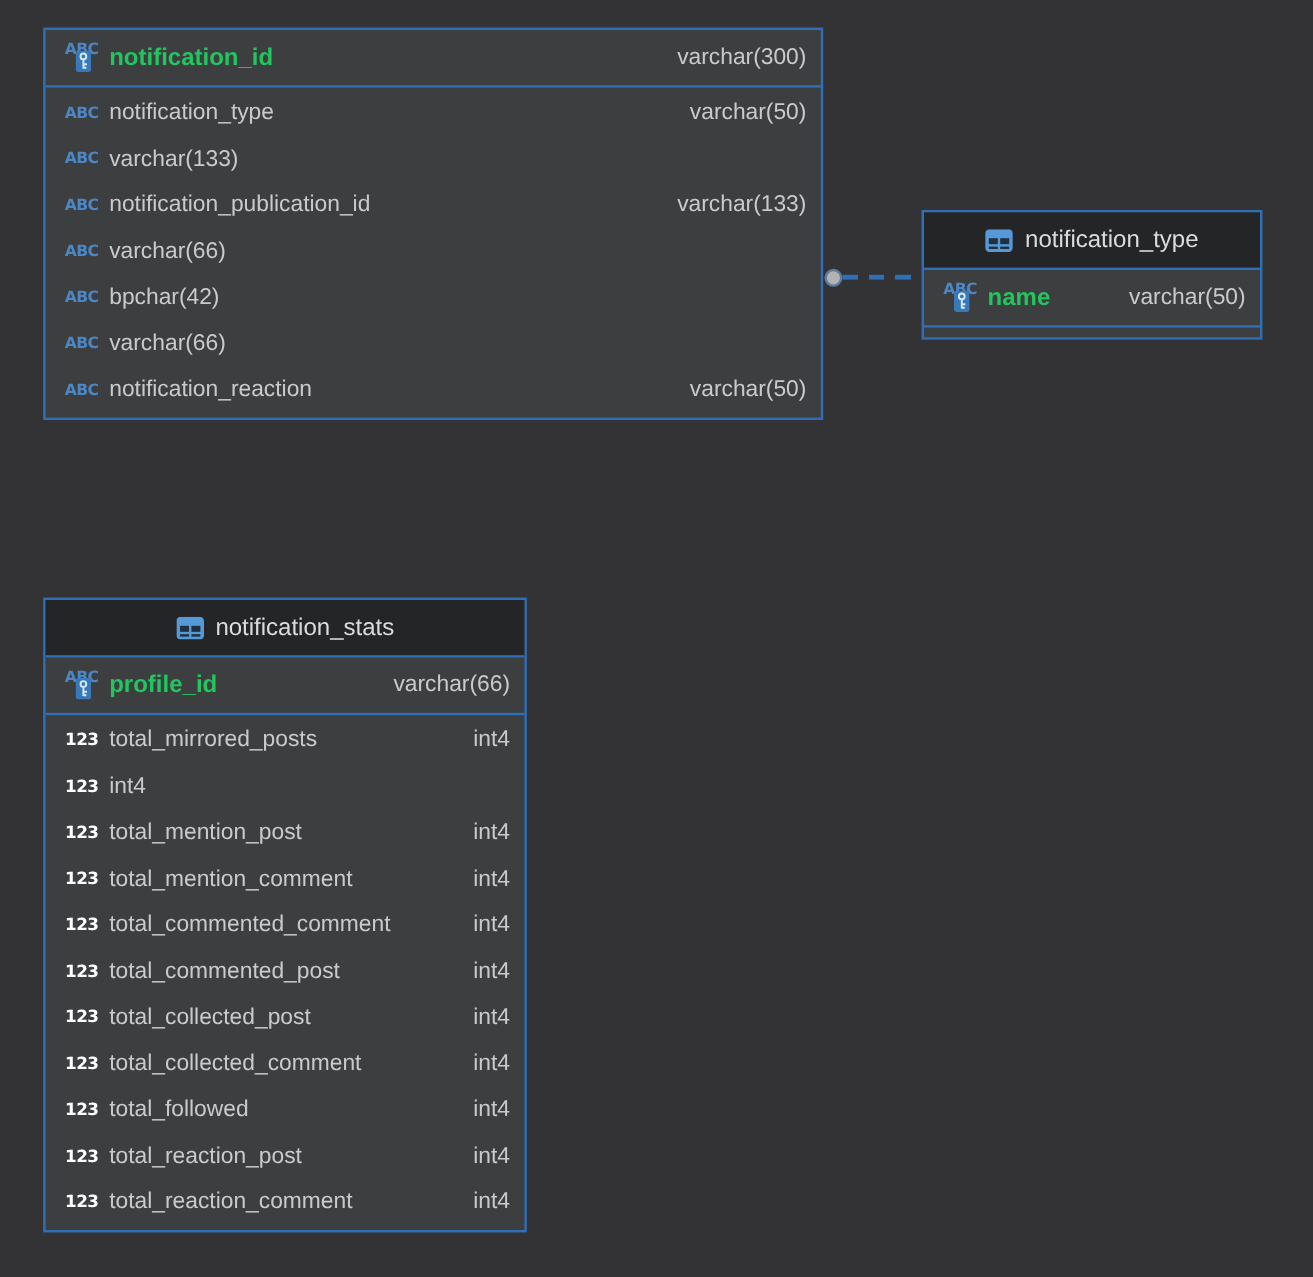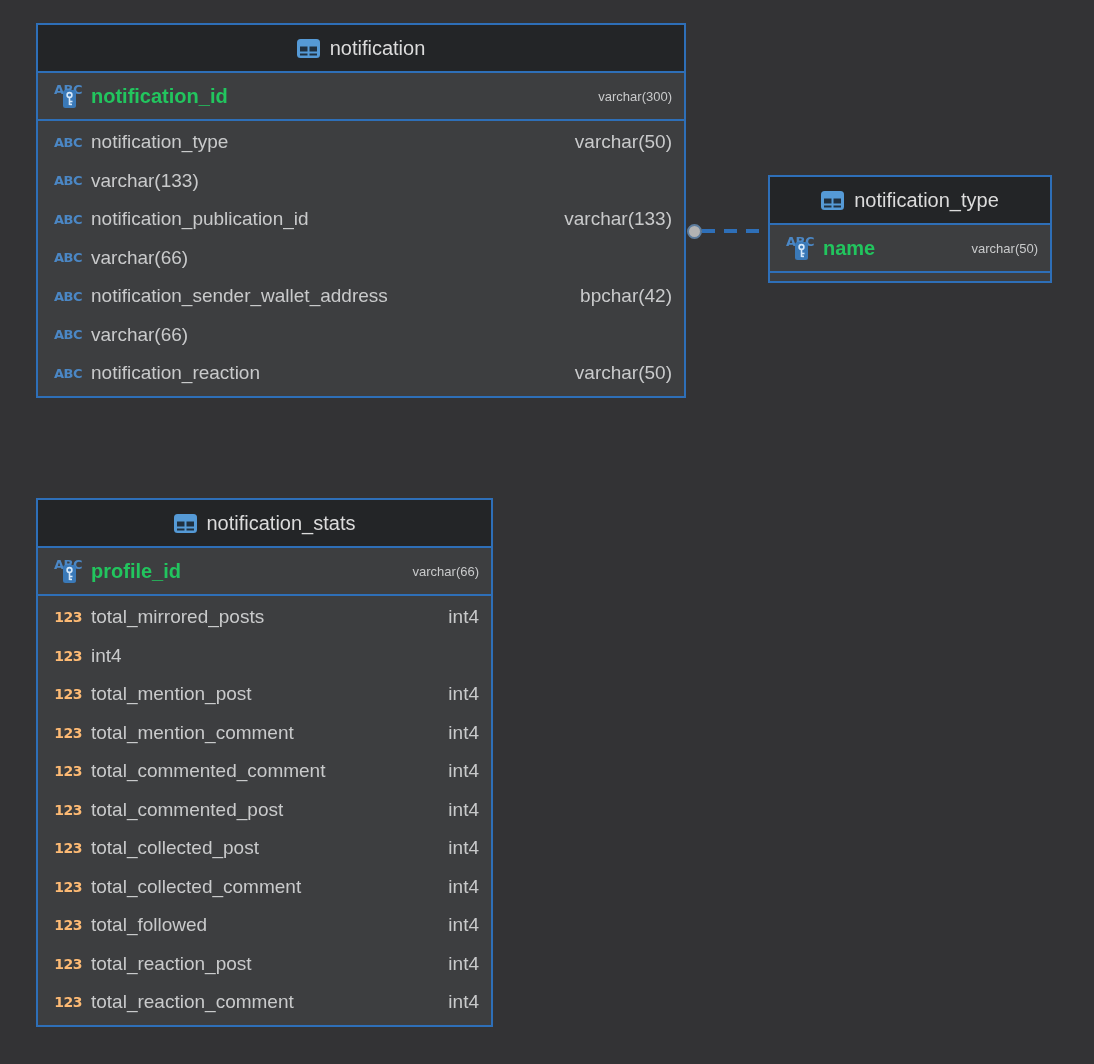--- a/index.html
+++ b/index.html
@@ -56,16 +56,6 @@
 
 <div class="canvas">
     <div class="table-node" style="left: 36px; top: 23px; width: 650px;">
-      <div class="tbl-header">
-        <svg width="23" height="19" viewBox="0 0 23 19">
-          <rect x="0" y="0" width="23" height="19" rx="3.5" fill="#559ad6"></rect>
-          <rect x="3" y="7.5" width="7.5" height="5" fill="#20303f"></rect>
-          <rect x="12.5" y="7.5" width="7.5" height="5" fill="#20303f"></rect>
-          <rect x="3" y="14.5" width="7.5" height="2" fill="#20303f"></rect>
-          <rect x="12.5" y="14.5" width="7.5" height="2" fill="#20303f"></rect>
-        </svg>
-        <span>notification</span>
-      </div>
       <div class="pk-section">
         <div class="pk-row">
           <span class="icon-cell">

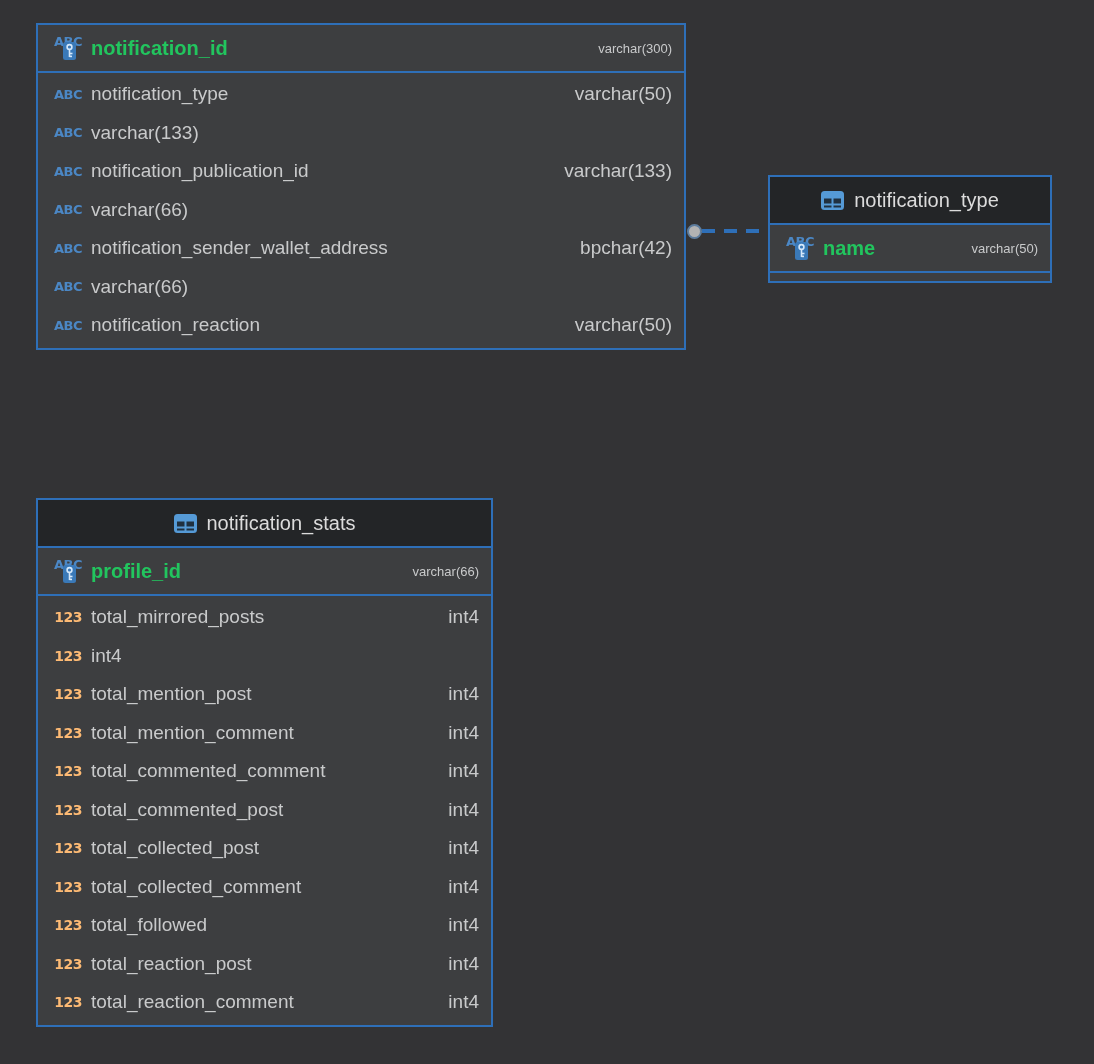--- a/index.html
+++ b/index.html
@@ -26,7 +26,7 @@
   .pk-section{border-bottom:2px solid #2e6fb8;}
   .pk-row{height:46px;display:flex;align-items:center;padding:0 12px;gap:9px;}
   .pk-name{font-weight:bold;font-size:20px;color:#22c55e;margin-right:auto;white-space:nowrap;}
-  .pk-type{font-size:13px;color:#c9cacb;white-space:nowrap;}
+  .pk-type{font-size:19px;color:#c9cacb;white-space:nowrap;}
   .rows-section{padding:2px 0 3px 0;min-height:8px;}
   .rows-section.empty{padding:0;height:8px;}
   .col-row{height:38.5px;display:flex;align-items:center;padding:0 12px;gap:9px;}

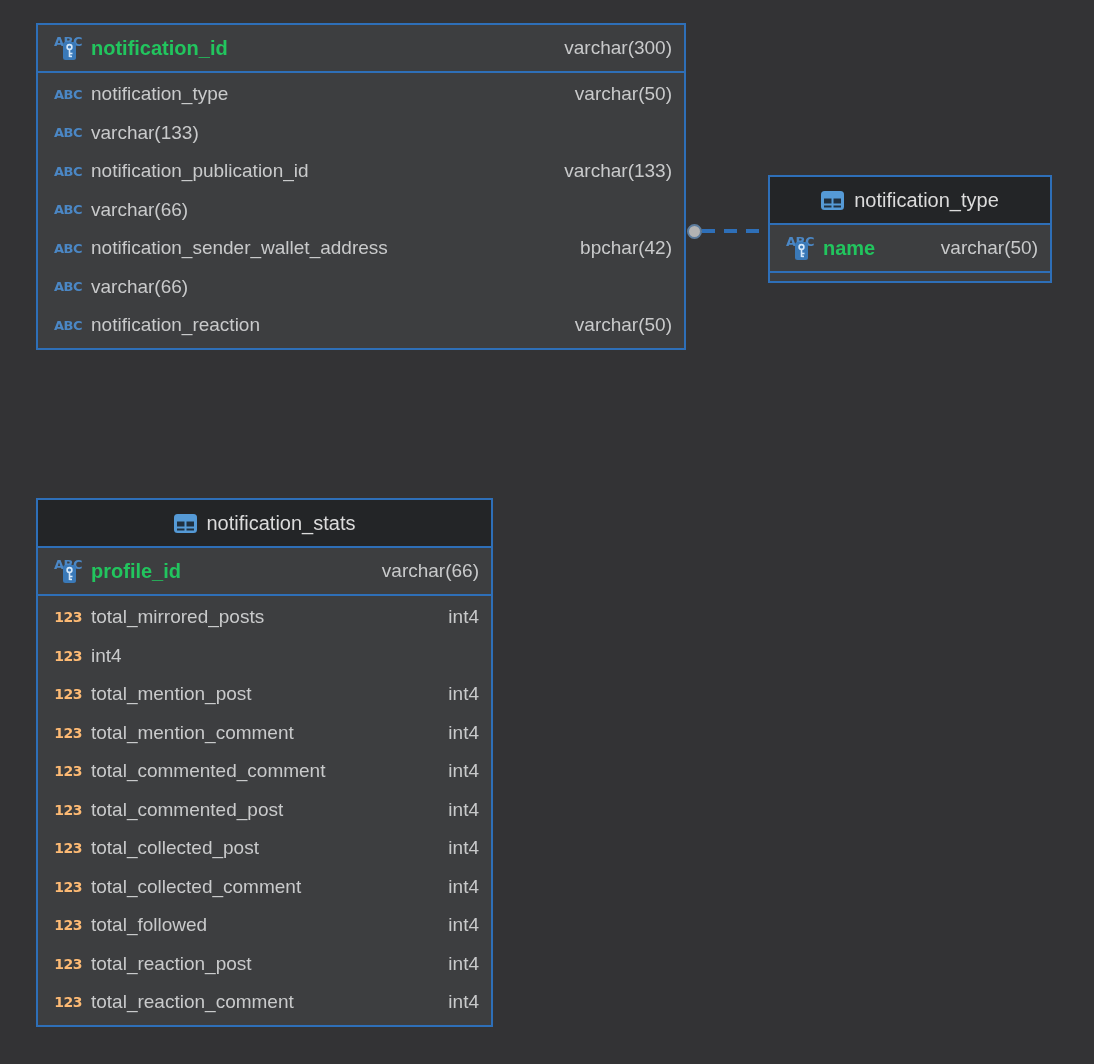--- a/index.html
+++ b/index.html
@@ -105,7 +105,6 @@
           <span class="icon-cell">
             <span class="abc-txt">ABC</span>
           </span>
-          <span class="col-name">notification_sender_wallet_address</span>
           <span class="col-type">bpchar(42)</span>
         </div>
         <div class="col-row">

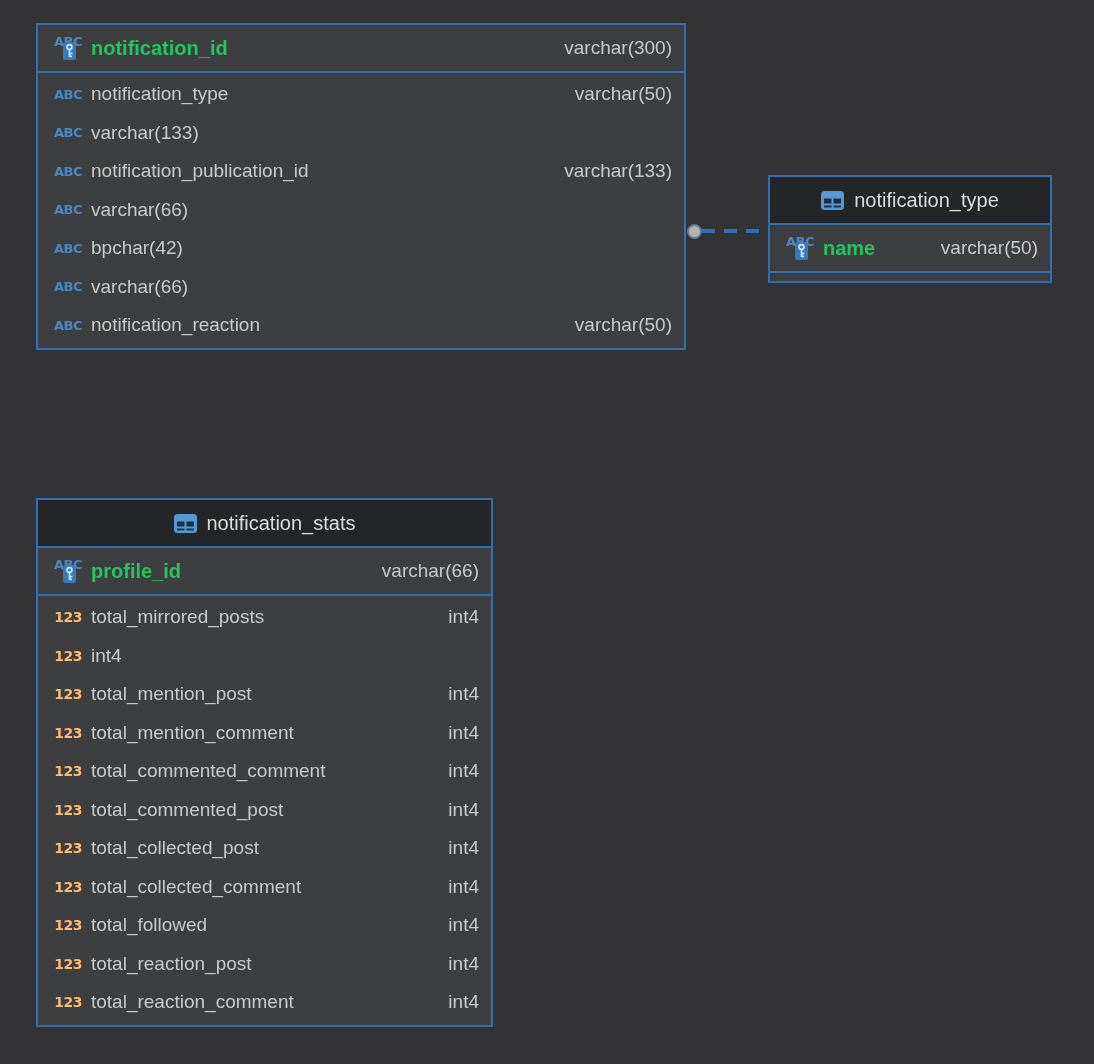--- a/index.html
+++ b/index.html
@@ -153,7 +153,7 @@
       </div>
       <div class="rows-section empty"></div>
     </div>
-    <div class="table-node" style="left: 36px; top: 498px; width: 457px;">
+    <div class="table-node" style="left: 36px; top: 498px; width: 403px;">
       <div class="tbl-header">
         <svg width="23" height="19" viewBox="0 0 23 19">
           <rect x="0" y="0" width="23" height="19" rx="3.5" fill="#559ad6"></rect>

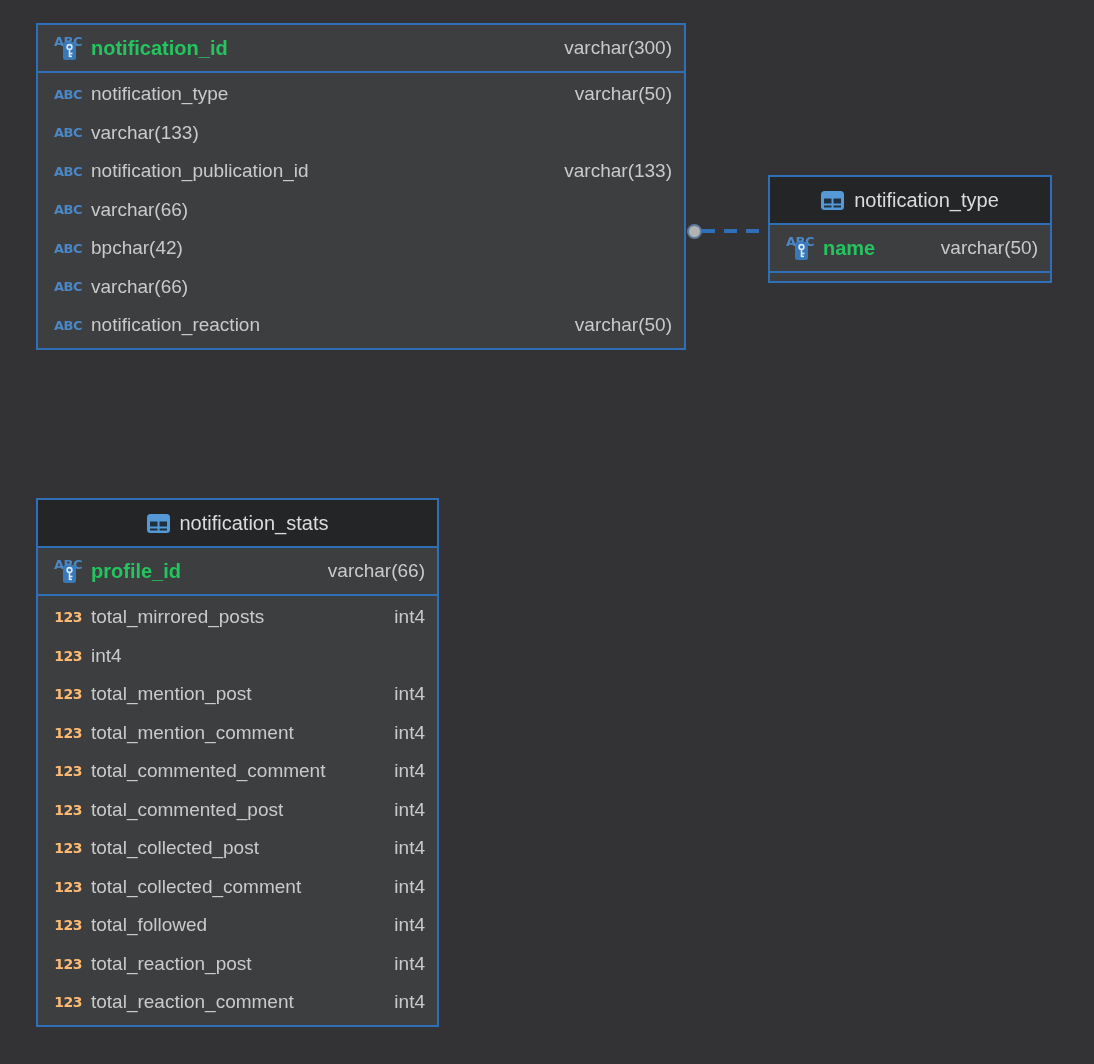--- a/index.html
+++ b/index.html
@@ -38,7 +38,7 @@
     letter-spacing:-0.5px;line-height:1;font-family:"DejaVu Sans", sans-serif;
   }
   .num-txt{
-    font-size:14px;font-weight:800;color:#fdba74;
+    font-size:14px;font-weight:800;color:#ffffff;
     letter-spacing:-0.5px;line-height:1;font-family:"DejaVu Sans", sans-serif;
   }
   .pk-icon-wrap{position:relative;display:inline-block;width:28px;height:30px;}

